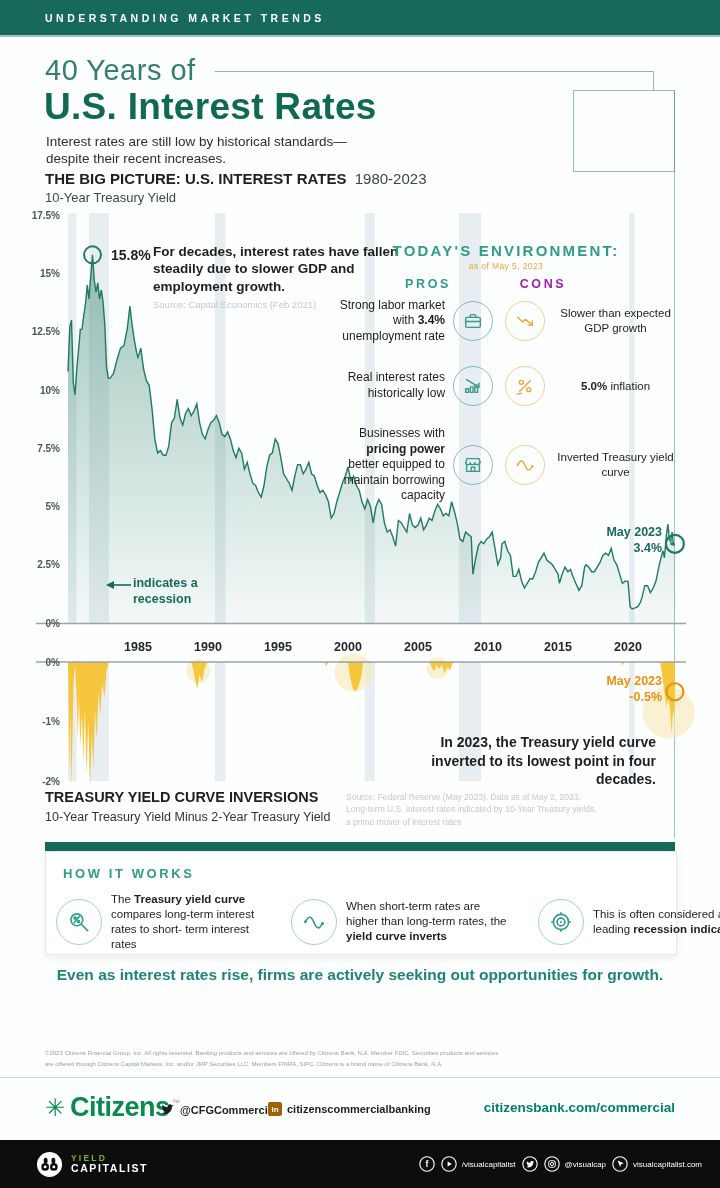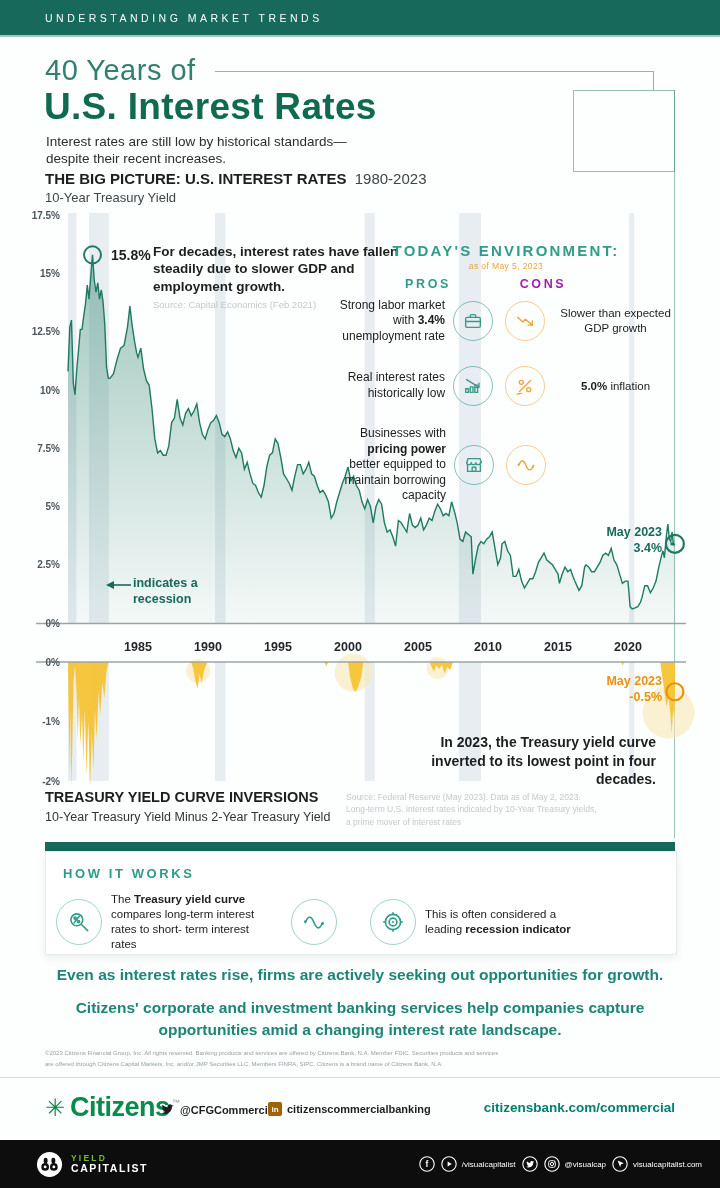--- a/index.html
+++ b/index.html
@@ -9,7 +9,7 @@
 
   
   .kickerbar{left:0;top:0;width:720px;height:35px;background:#17695b;border-bottom:2px solid #9cc8bd;}
-  .kicker{left:45px;top:12px;color:#fff;font-size:10.5px;font-weight:400;letter-spacing:3.5px;}
+  .kicker{left:45px;top:12px;color:#fff;font-size:10.5px;font-weight:700;letter-spacing:3.5px;}
 
   
   .t1{left:45px;top:54px;font-size:29px;font-weight:400;color:#337f6f;letter-spacing:.5px;}

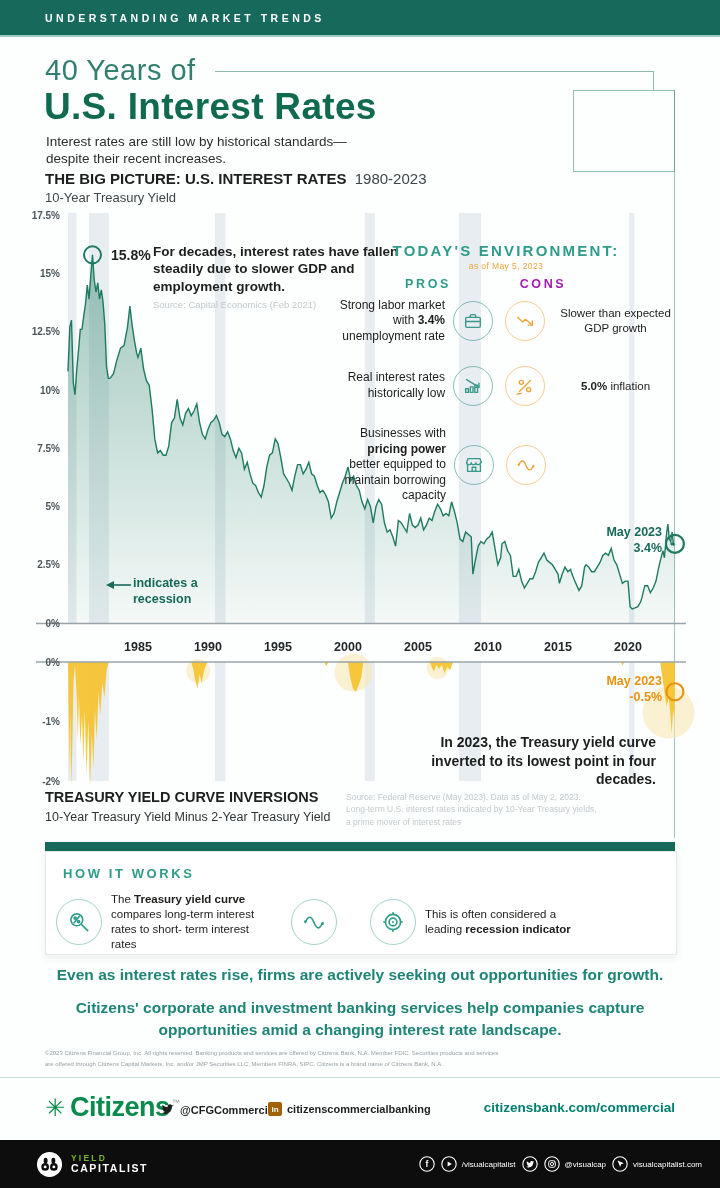--- a/index.html
+++ b/index.html
@@ -249,6 +249,7 @@
             <circle cx="20" cy="13.5" r="1.2" fill="currentColor" stroke="none"></circle>
           </svg>
         </span>
+        <div class="con-text"><span>Inverted Treasury yield curve</span></div>
       </div>
     </div>
 

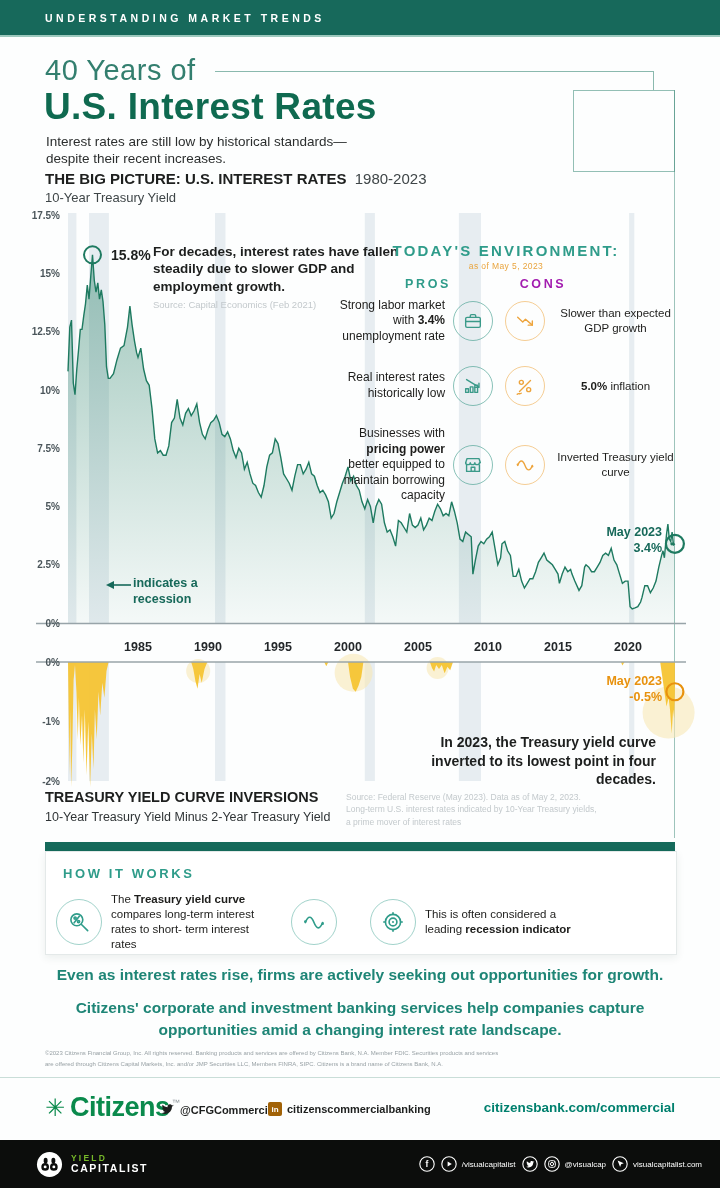--- a/index.html
+++ b/index.html
@@ -296,6 +296,7 @@
               <circle cx="20" cy="13.5" r="1.2" fill="currentColor" stroke="none"></circle>
             </svg>
           </span>
+          <div class="hiw-text"><span>When short-term rates are higher than long-term rates, the </span><span class="b">yield curve inverts</span></div>
         </div>
         <div class="hiw-item">
           <span class="icon-circle hiw">

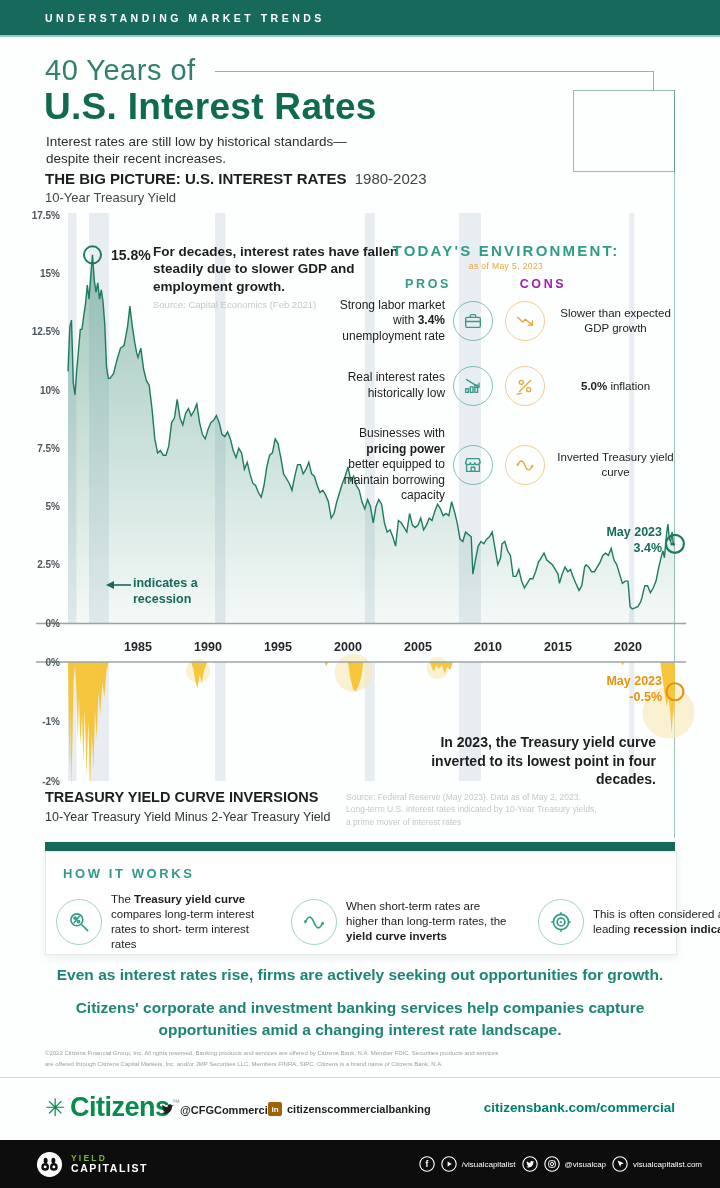--- a/index.html
+++ b/index.html
@@ -313,7 +313,6 @@
   </div>
 
   <div class="abs callout1">Even as interest rates rise, firms are actively seeking out opportunities for growth.</div>
-  <div class="abs callout2">Citizens' corporate and investment banking services help companies capture opportunities amid a changing interest rate landscape.</div>
 
   <div class="abs legal">
     <span>©2023 Citizens Financial Group, Inc. All rights reserved. Banking products and services are offered by Citizens Bank, N.A. Member FDIC. Securities products and services</span>

